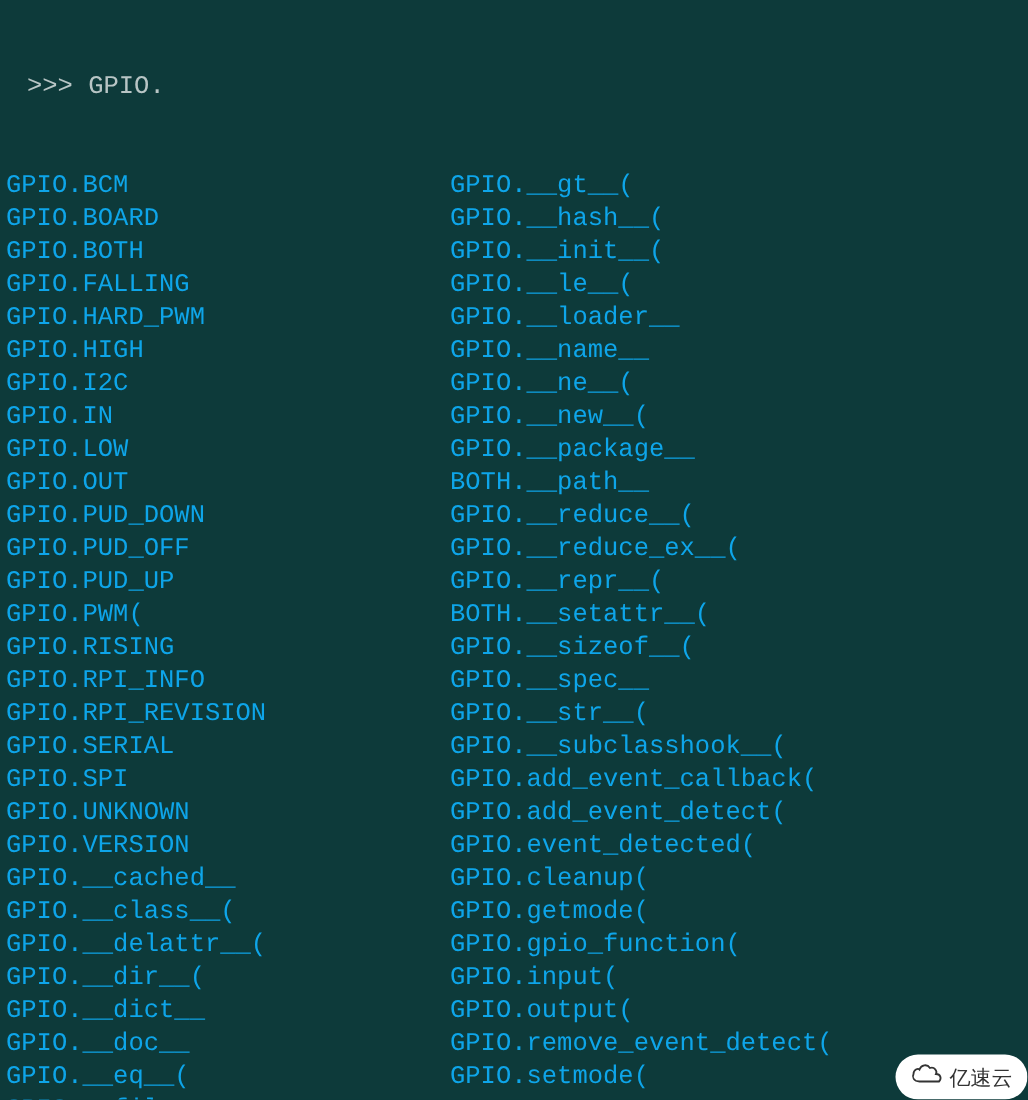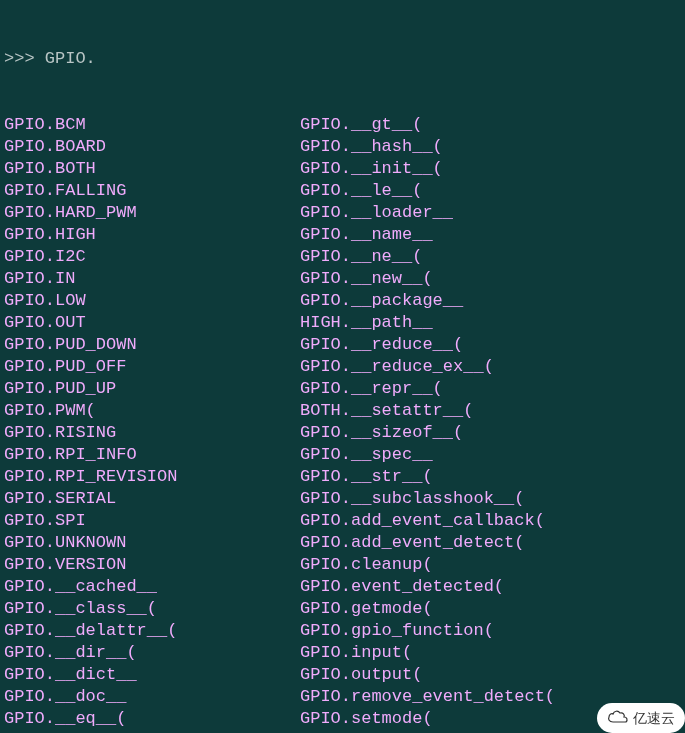--- a/index.html
+++ b/index.html
@@ -24,6 +24,7 @@
     }
     .prompt-line {
       color: #b8c5c5;
+      margin-left: 14px;
     }
     .columns {
       display: flex;

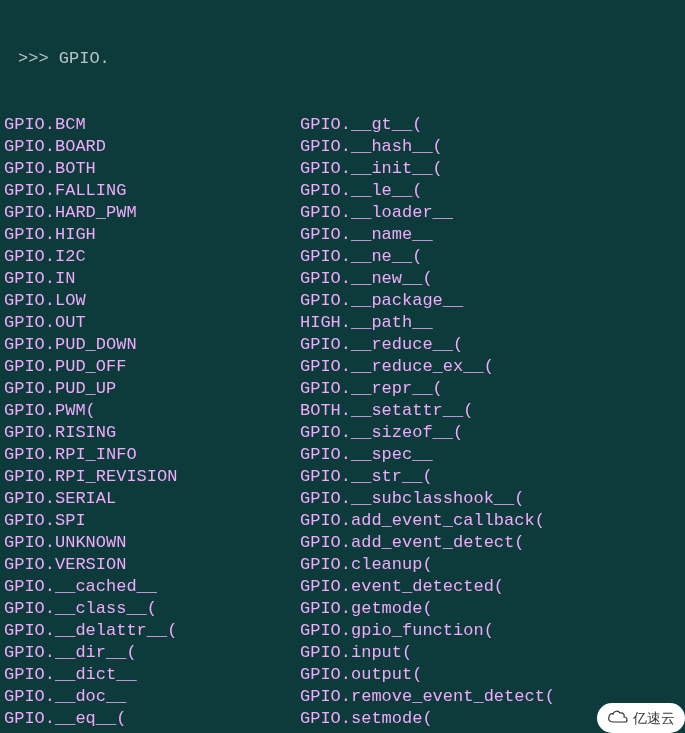--- a/index.html
+++ b/index.html
@@ -41,7 +41,7 @@
     }
     .entry {
       height: 22px;
-      color: #f0abfc;
+      color: #0ea5e9;
     }
     .watermark {
       position: absolute;

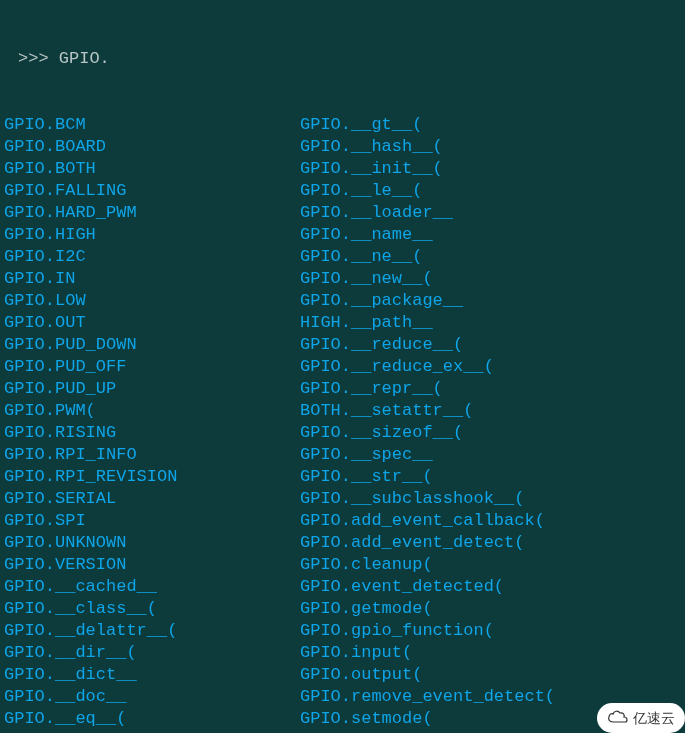--- a/index.html
+++ b/index.html
@@ -112,7 +112,7 @@
       <div class="entry">GPIO.__ne__(</div>
       <div class="entry">GPIO.__new__(</div>
       <div class="entry">GPIO.__package__</div>
-      <div class="entry">HIGH.__path__</div>
+      <div class="entry">BOTH.__path__</div>
       <div class="entry">GPIO.__reduce__(</div>
       <div class="entry">GPIO.__reduce_ex__(</div>
       <div class="entry">GPIO.__repr__(</div>

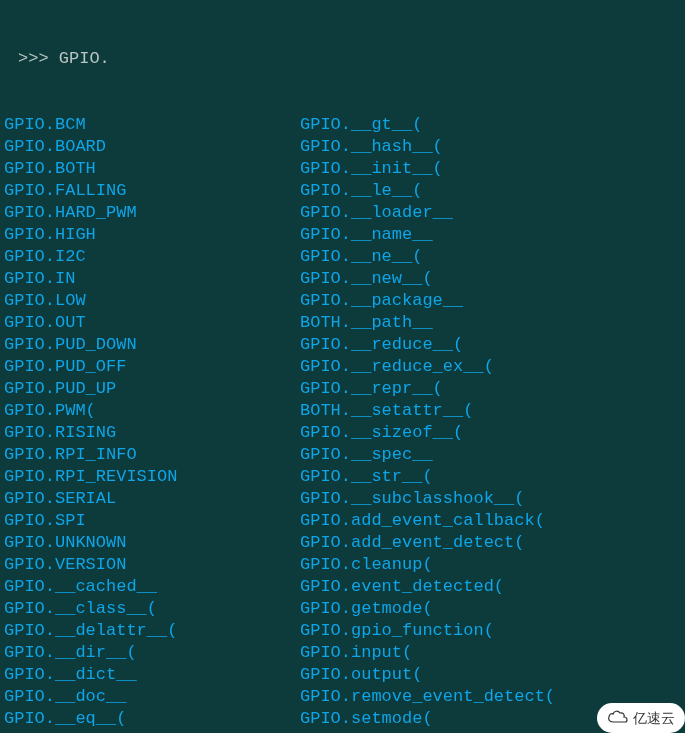--- a/index.html
+++ b/index.html
@@ -123,8 +123,8 @@
       <div class="entry">GPIO.__subclasshook__(</div>
       <div class="entry">GPIO.add_event_callback(</div>
       <div class="entry">GPIO.add_event_detect(</div>
+      <div class="entry">GPIO.event_detected(</div>
       <div class="entry">GPIO.cleanup(</div>
-      <div class="entry">GPIO.event_detected(</div>
       <div class="entry">GPIO.getmode(</div>
       <div class="entry">GPIO.gpio_function(</div>
       <div class="entry">GPIO.input(</div>

